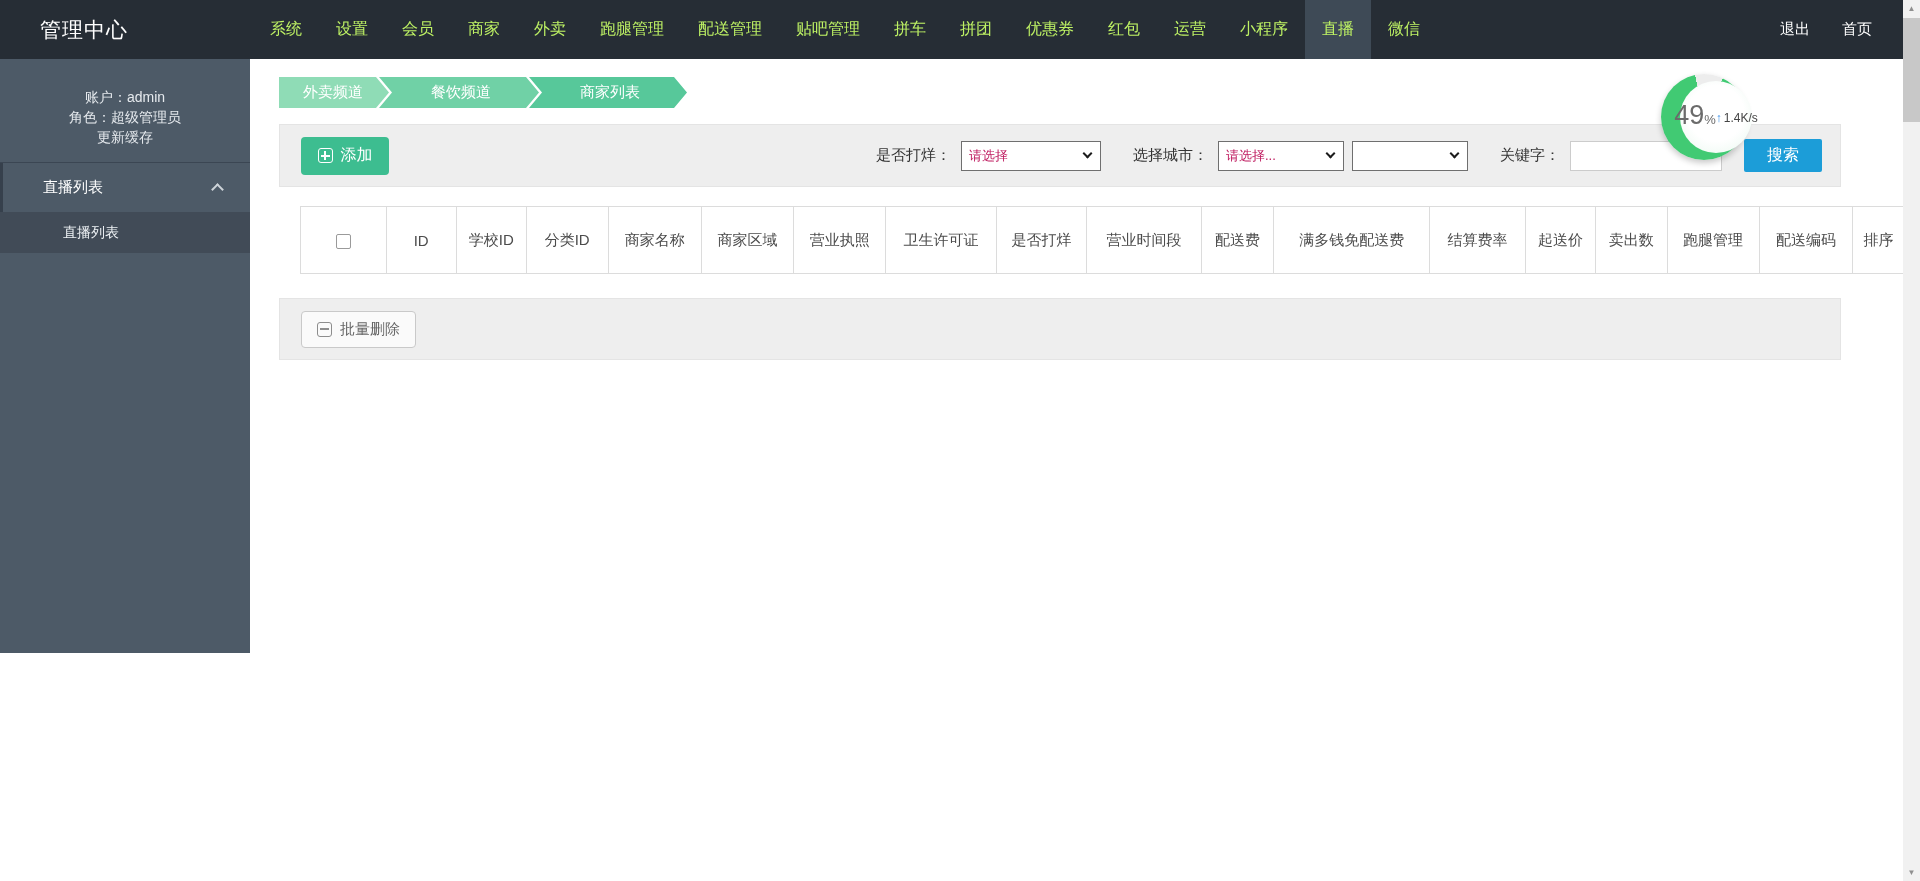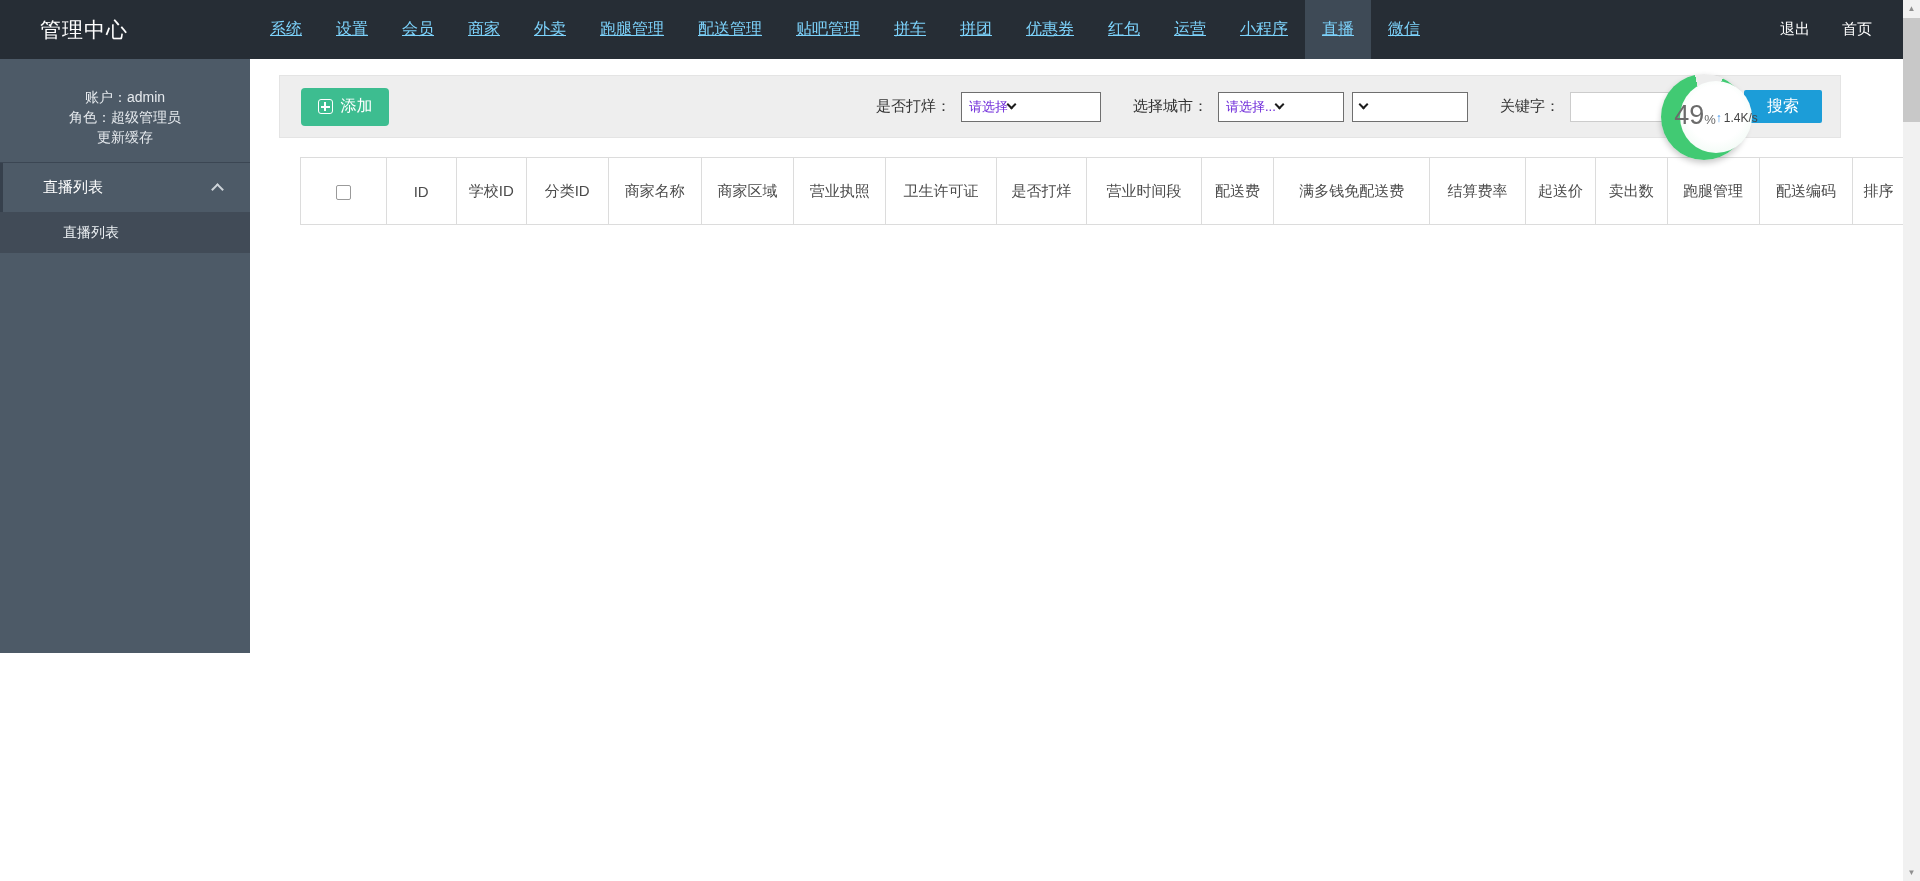--- a/index.html
+++ b/index.html
@@ -22,7 +22,7 @@
   .nav-items { display:flex; margin-left:125px; }
   .nav-item {
     display:flex; align-items:center; padding:0 17px;
-    font-size:16px; color:#7dd3fc; cursor:pointer; white-space:nowrap;text-decoration:underline;
+    font-size:16px; color:#bef264; cursor:pointer; white-space:nowrap;
   }
   .nav-item.active { background:#3e4a56; }
   .nav-right {

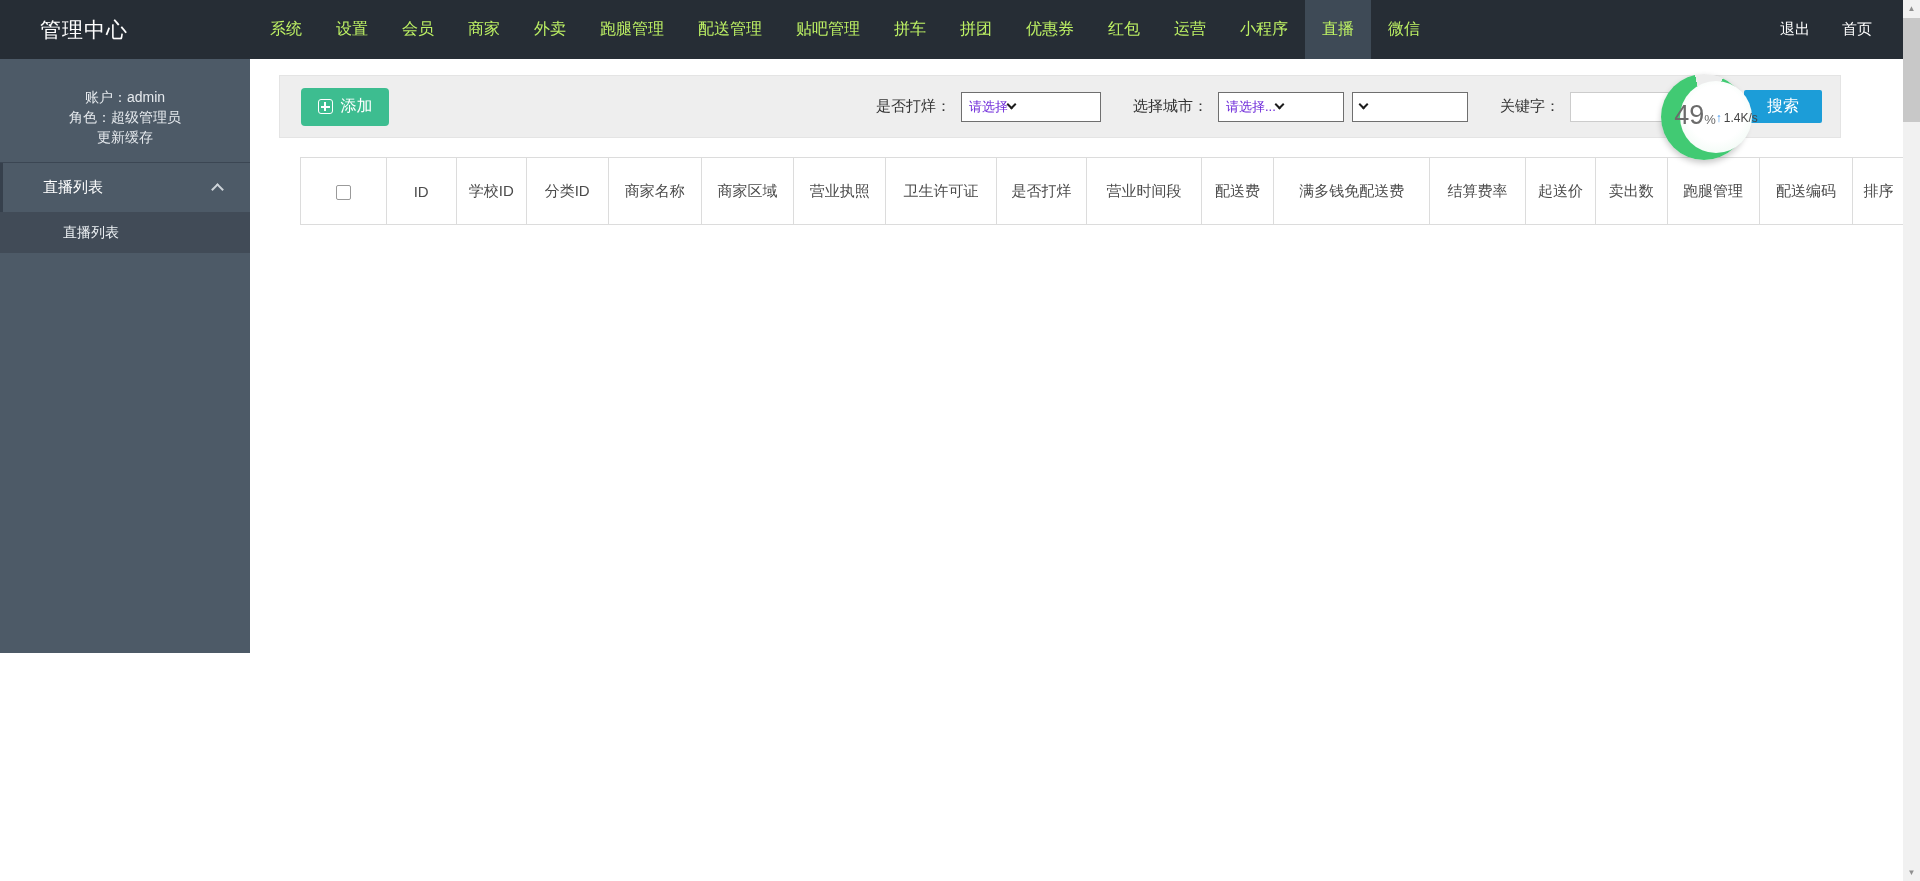--- a/index.html
+++ b/index.html
@@ -213,6 +213,11 @@
 <main class="main">
   <div class="content">
 
+    <div class="breadcrumb">
+      <div class="crumb crumb-1 first">外卖频道</div>
+      <div class="crumb crumb-2">餐饮频道</div>
+      <div class="crumb crumb-3">商家列表</div>
+    </div>
 
 
     <div class="toolbar">

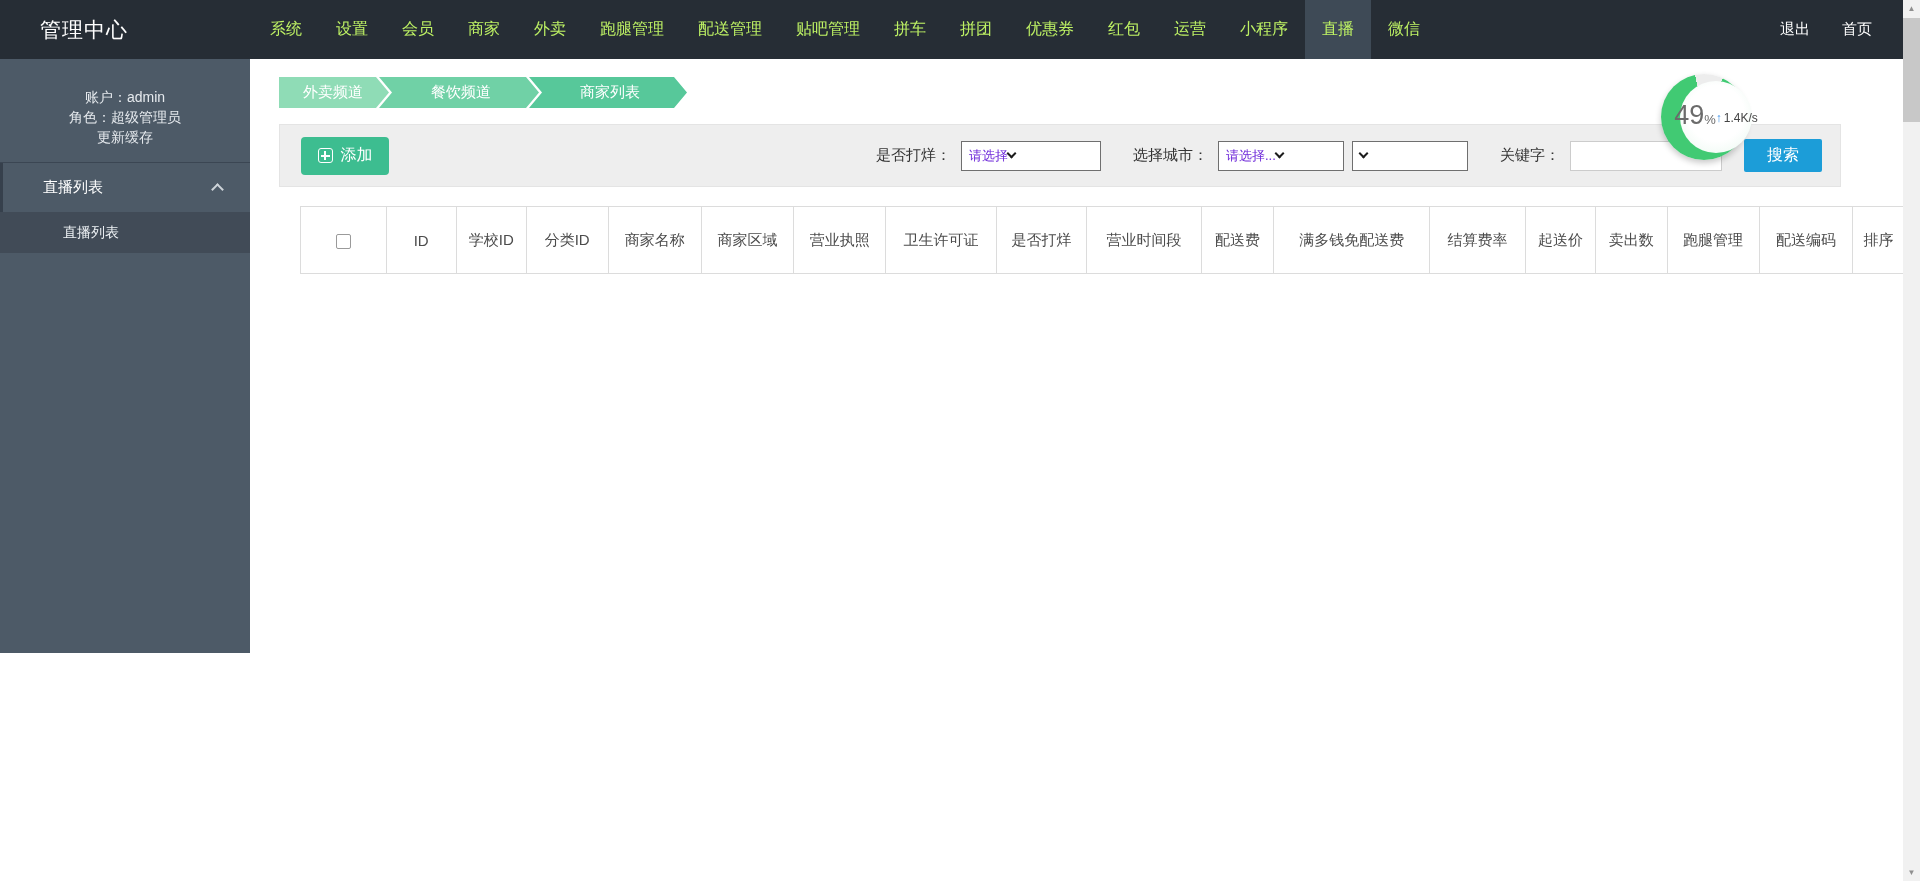--- a/index.html
+++ b/index.html
@@ -95,8 +95,8 @@
   .flt-label { margin-left:32px; white-space:nowrap; }
   .select {
     height:30px; background:#fff; border:1px solid #6f6f6f;
-    display:flex; align-items:center; 
-    padding:0 9px 0 7px; font-size:13px; color:#6d28d9; cursor:pointer;
+    display:flex; align-items:center; justify-content:space-between;
+    padding:0 9px 0 7px; font-size:13px; color:#be185d; cursor:pointer;
   }
   .sel-open { width:140px; margin-left:10px; }
   .sel-city { width:126px; margin-left:10px; }

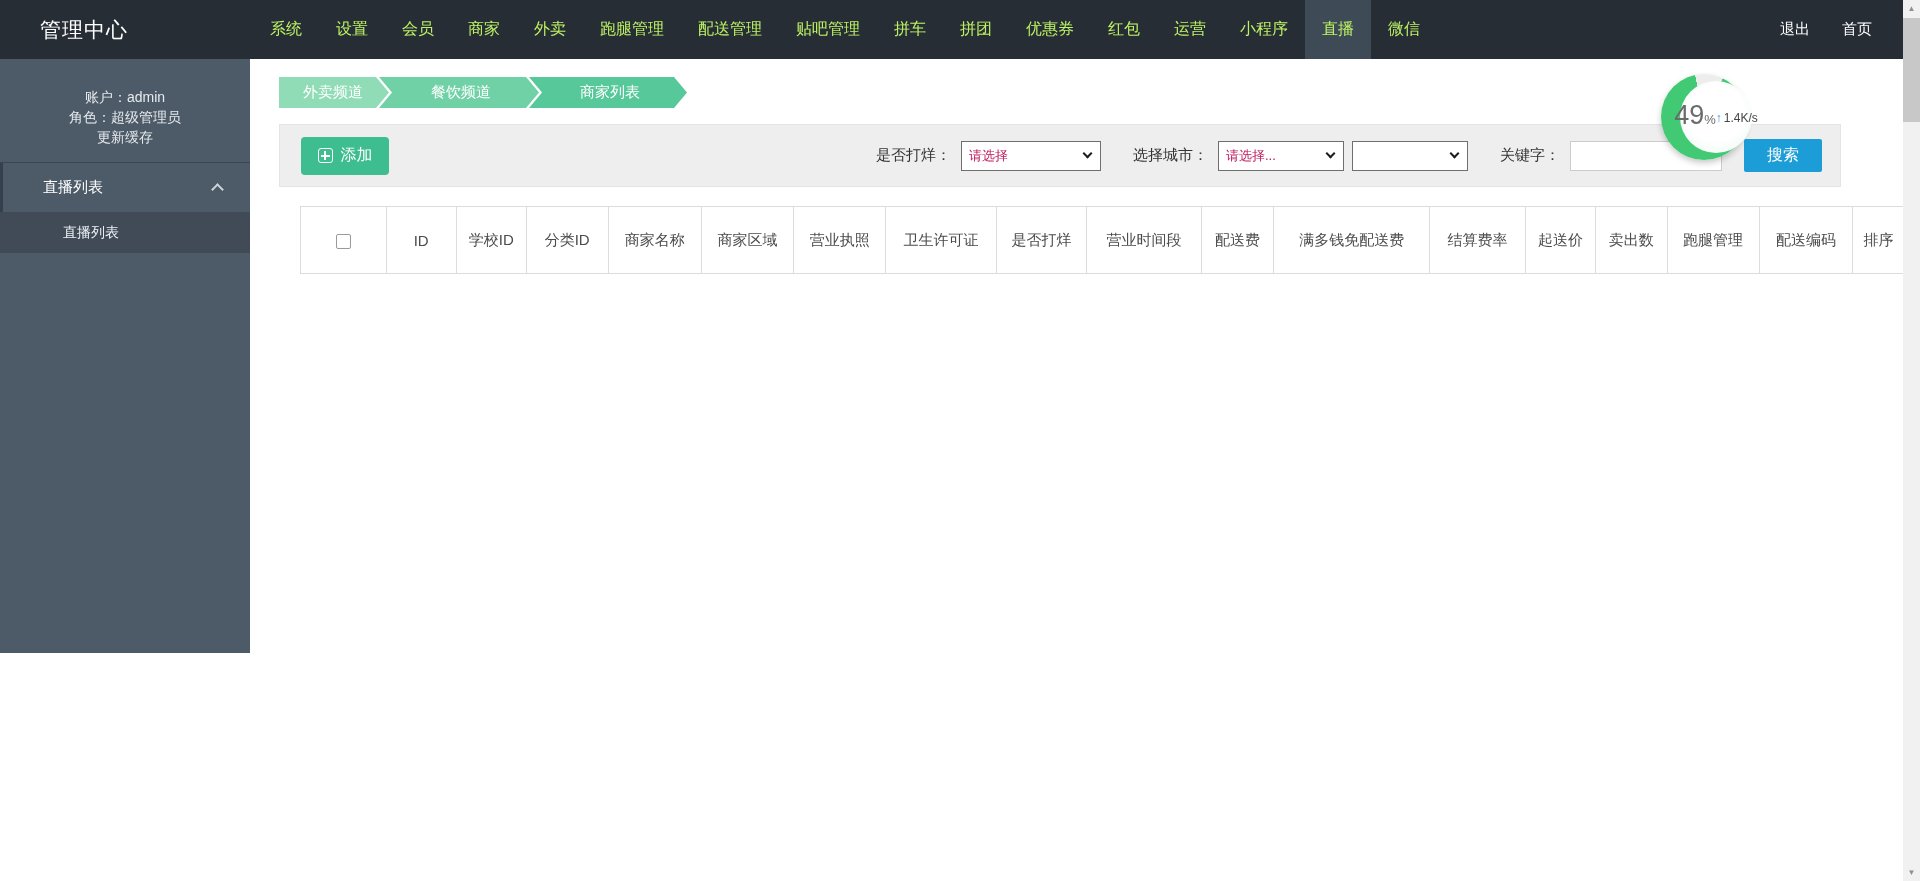--- a/index.html
+++ b/index.html
@@ -297,6 +297,12 @@
         </table>
     </div>
 
+    <div class="footer-panel">
+      <div class="btn-batch">
+        <span class="icon-minus"></span>
+        <span>批量删除</span>
+      </div>
+    </div>
 
   </div>
 </main>

